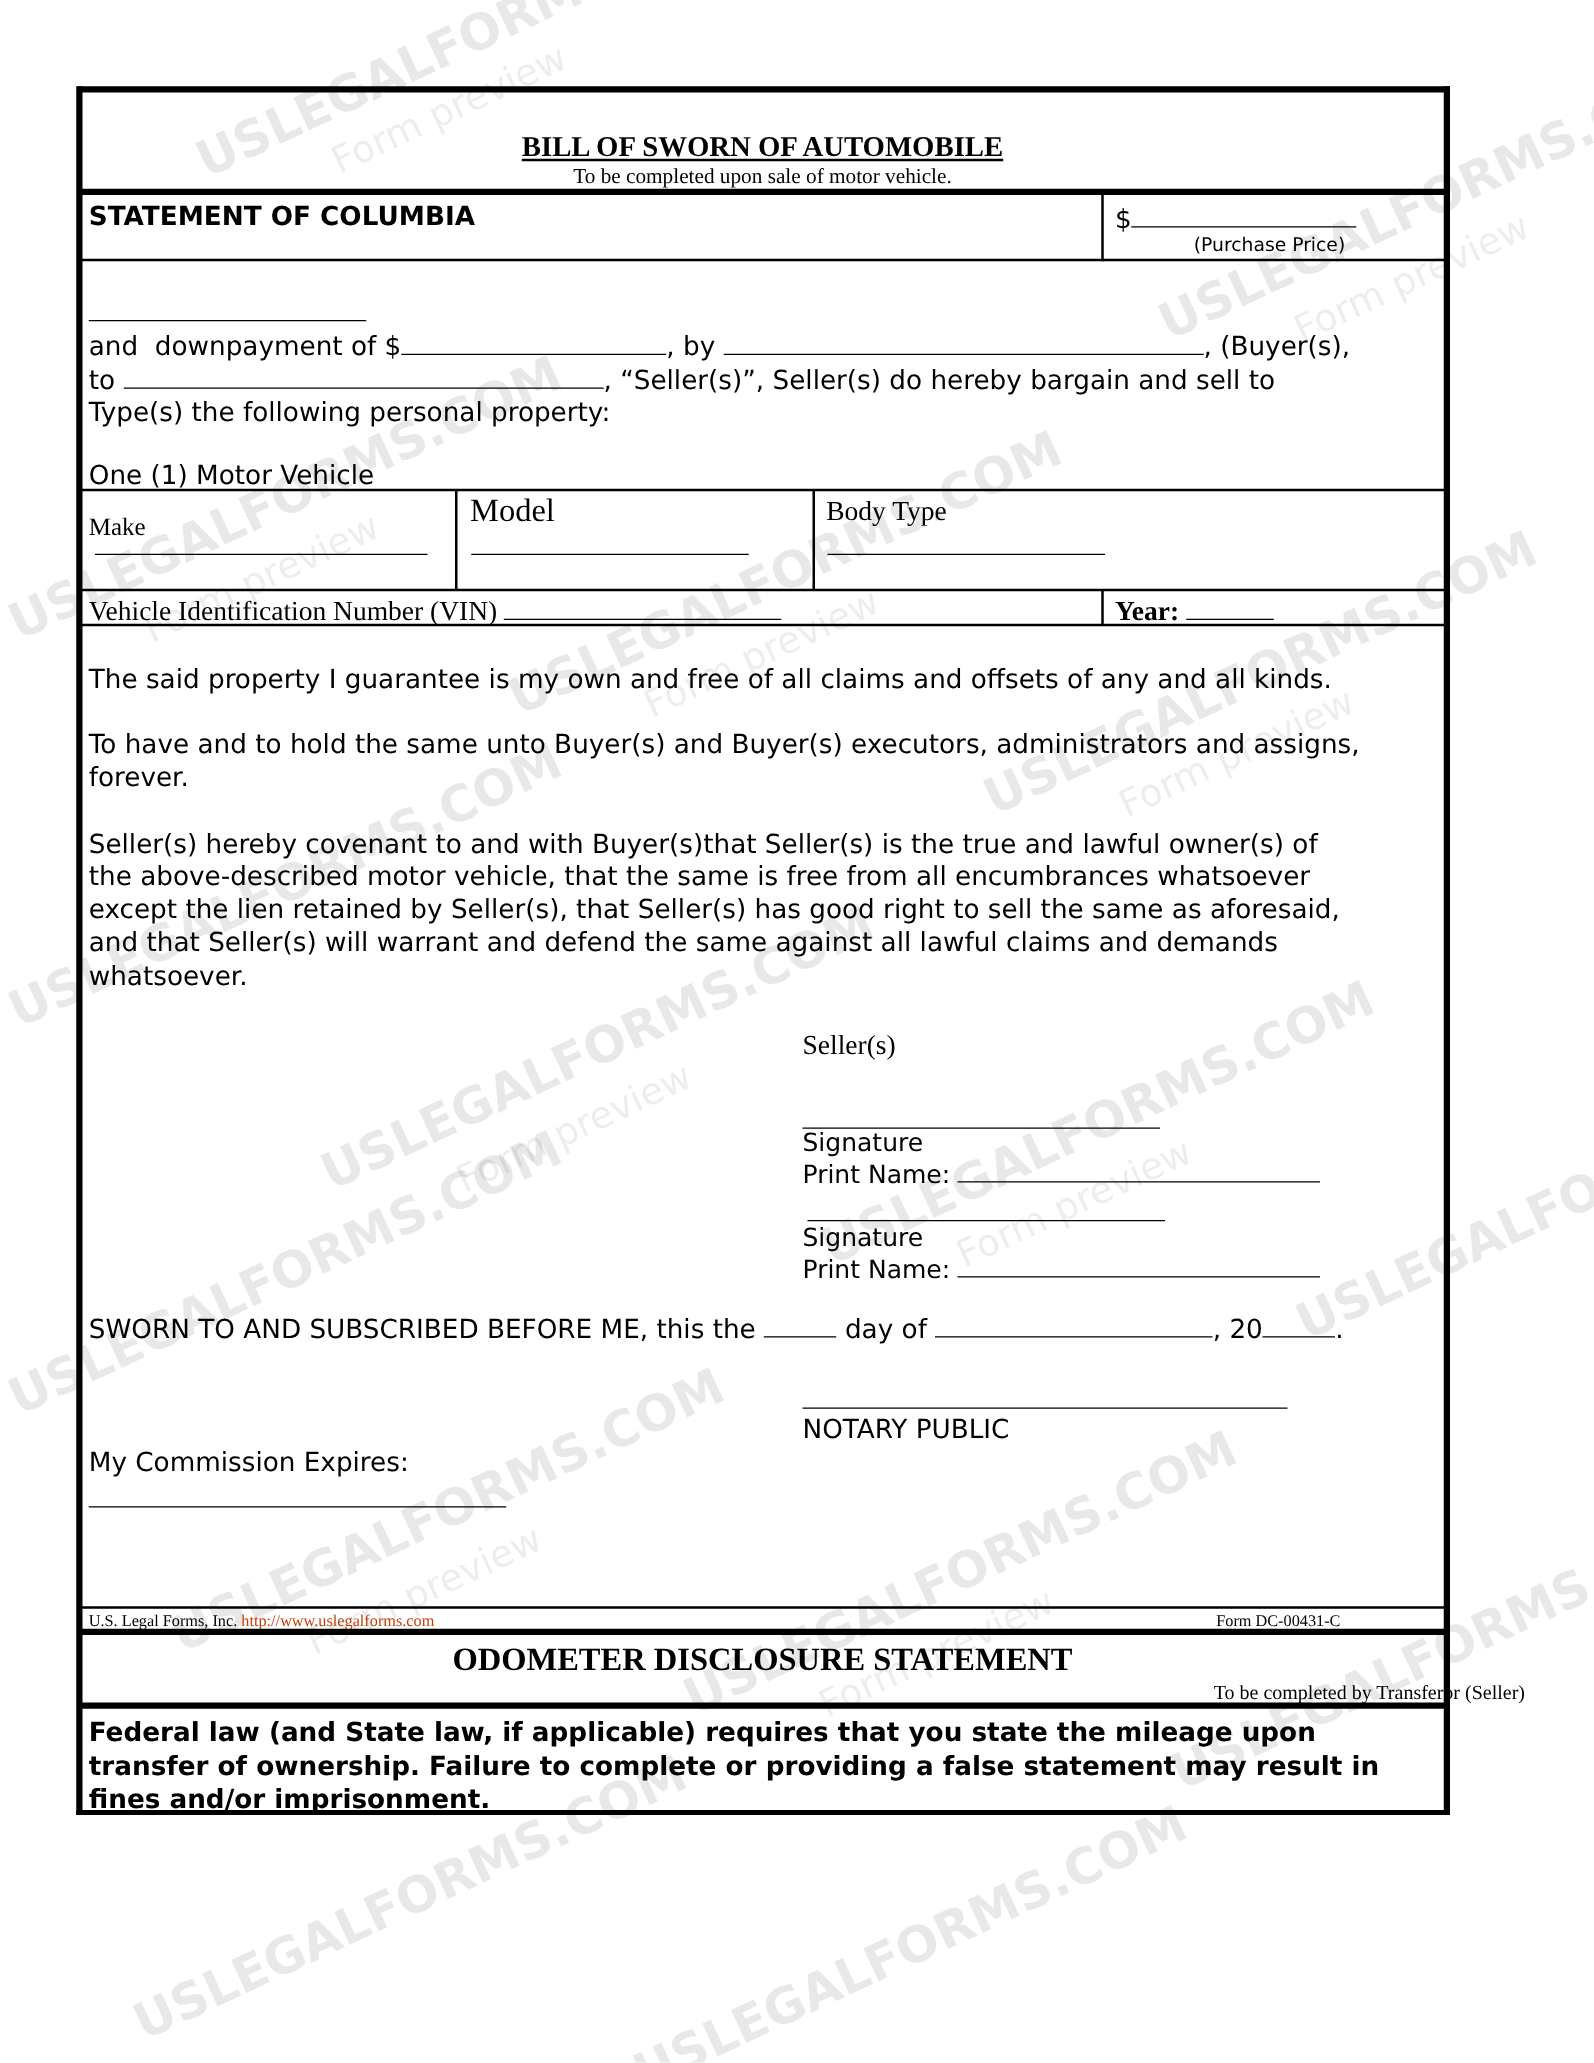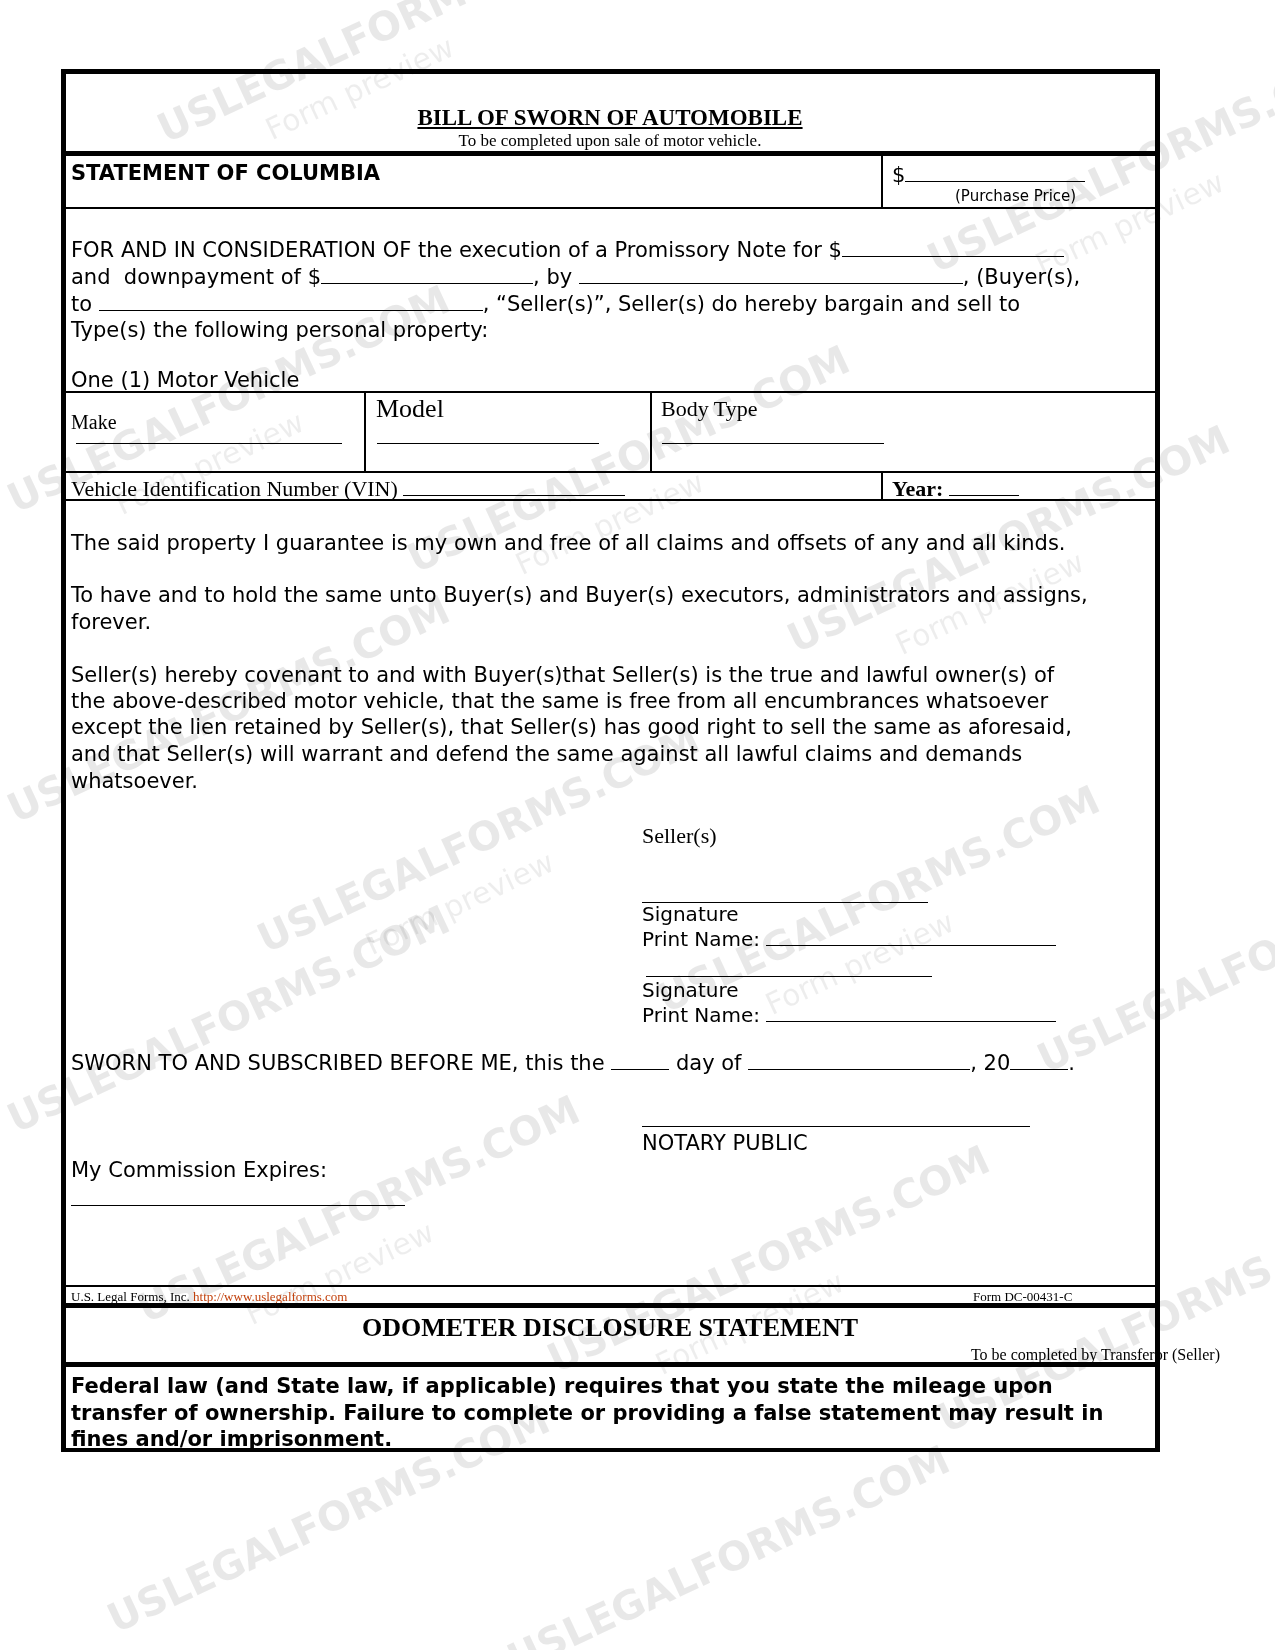--- a/index.html
+++ b/index.html
@@ -61,7 +61,7 @@
 <div class="txt" style="left:955px;top:186px;font-size:15px;line-height:20px;">(Purchase Price)</div>
 <div class="hline" style="left:62px;top:207px;width:1098px;height:2px;"></div>
 
-<div class="txt" style="left:71px;top:237px;"><span>FOR AND IN CONSIDERATION OF the execution of a Promissory Note for $</span><span class="blank" style="width:222px;"></span></div>
+<div class="txt" style="left:71px;top:237px;"><span class="blank" style="width:222px;"></span></div>
 <div class="txt" style="left:71px;top:264px;"><span>and  downpayment of $</span><span class="blank" style="width:212px;"></span><span>, by </span><span class="blank" style="width:384px;"></span><span>, (Buyer(s),</span></div>
 <div class="txt" style="left:71px;top:291px;"><span>to </span><span class="blank" style="width:384px;"></span><span>, “Seller(s)”, Seller(s) do hereby bargain and sell to</span></div>
 <div class="txt" style="left:71px;top:317px;">Type(s) the following personal property:</div>

